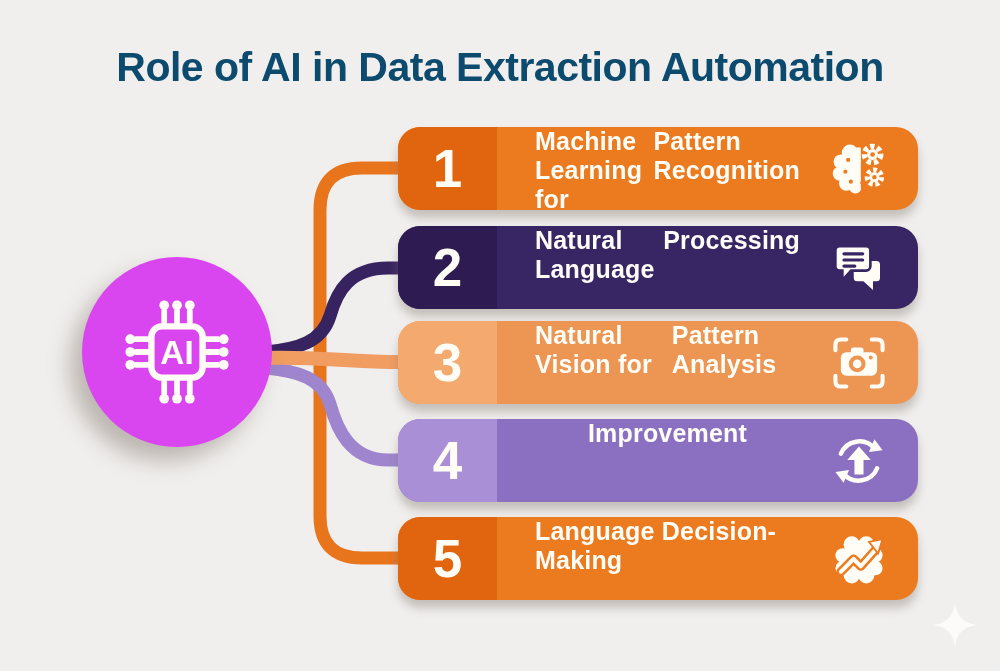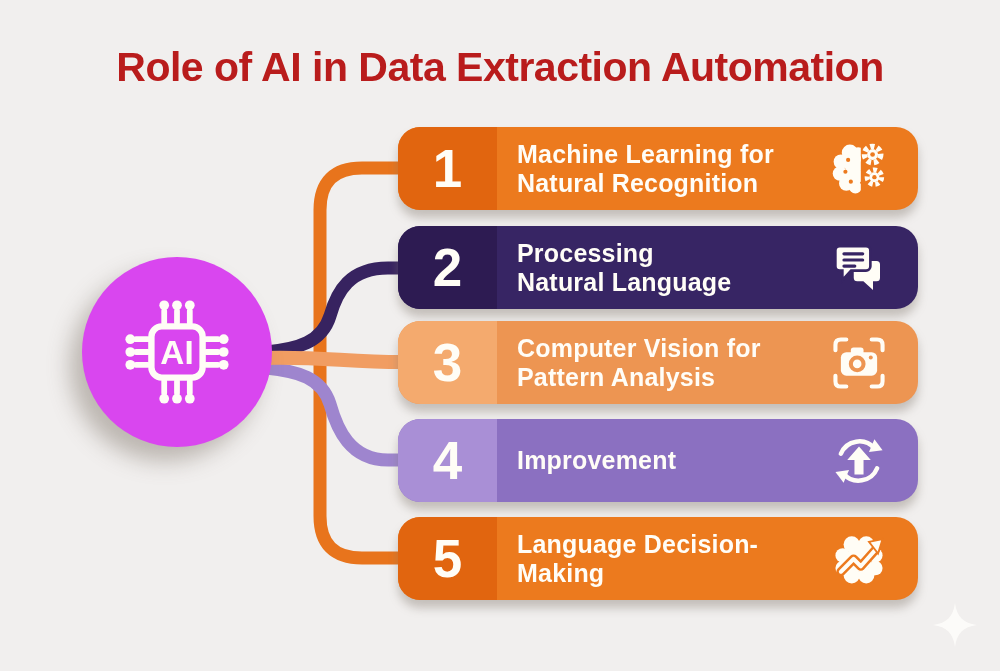--- a/index.html
+++ b/index.html
@@ -6,7 +6,7 @@
   body{font-family:"Liberation Sans","DejaVu Sans",sans-serif;}
   .canvas{position:relative;width:1000px;height:671px;background:#f1efee;overflow:hidden;}
   .title{position:absolute;top:44px;left:0;right:0;text-align:center;
-         font-size:41px;font-weight:800;color:#b91c1c;letter-spacing:-0.5px;}
+         font-size:41px;font-weight:800;color:#0c4a6e;letter-spacing:-0.5px;}
   .connector-layer{position:absolute;left:0;top:0;width:1000px;height:671px;}
   .connector-layer path{fill:none;stroke-linecap:round;}
   .hub{position:absolute;left:82px;top:257px;width:190px;height:190px;border-radius:50%;

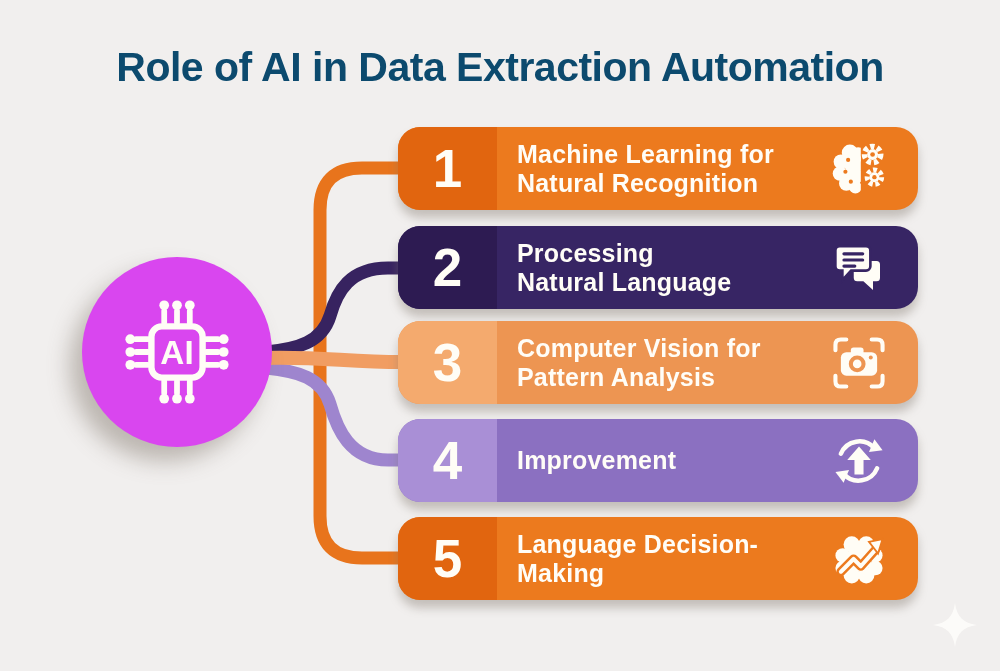--- a/index.html
+++ b/index.html
@@ -16,7 +16,7 @@
        display:flex;align-items:stretch;box-shadow:0 8px 10px rgba(130,120,110,0.4);}
   .num-block{width:99px;border-radius:22px 0 0 22px;display:flex;align-items:center;justify-content:center;}
   .num{font-size:53px;font-weight:700;color:#fffdf6;line-height:1;}
-  .bar-text{flex:1;display:flex;flex-direction:column;justify-content:center;padding-left:20px;}
+  .bar-text{flex:1;display:flex;flex-direction:row;justify-content:center;padding-left:38px;}
   .bar-text span{font-size:25px;font-weight:700;line-height:29px;color:#fffdf7;letter-spacing:0.2px;}
   .icon-block{width:118px;display:flex;align-items:center;justify-content:center;}
   .sparkle{position:absolute;left:933px;top:603px;}

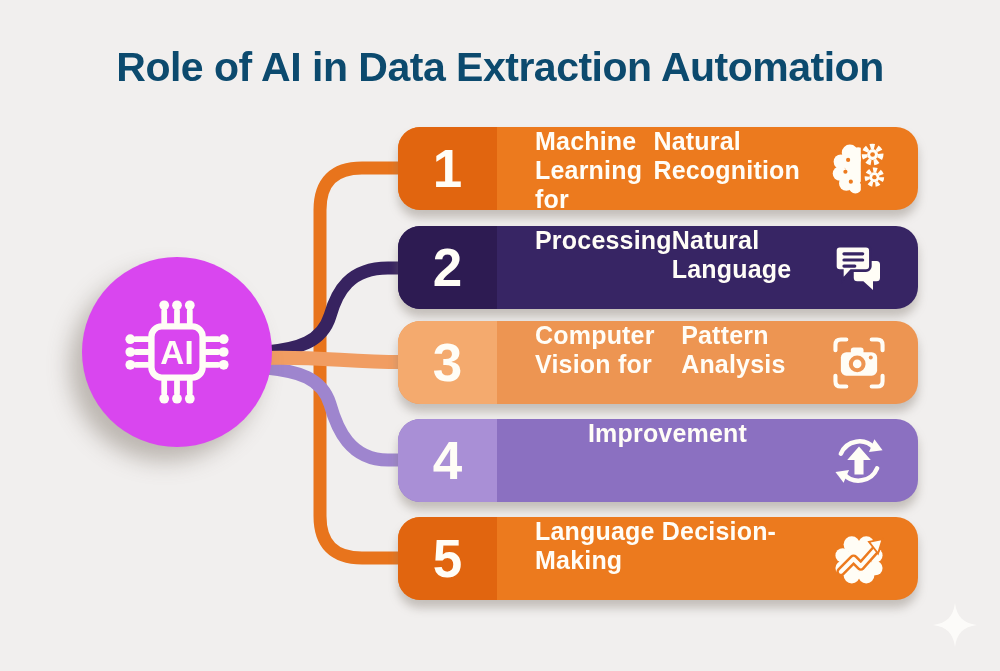--- a/index.html
+++ b/index.html
@@ -76,7 +76,7 @@
     </div>
     <div class="bar-text">
       <span>Machine Learning for</span>
-      <span>Natural Recognition</span>
+      <span>Pattern Recognition</span>
     </div>
     <div class="icon-block">
       <svg width="58" height="58" viewBox="0 0 64 64">

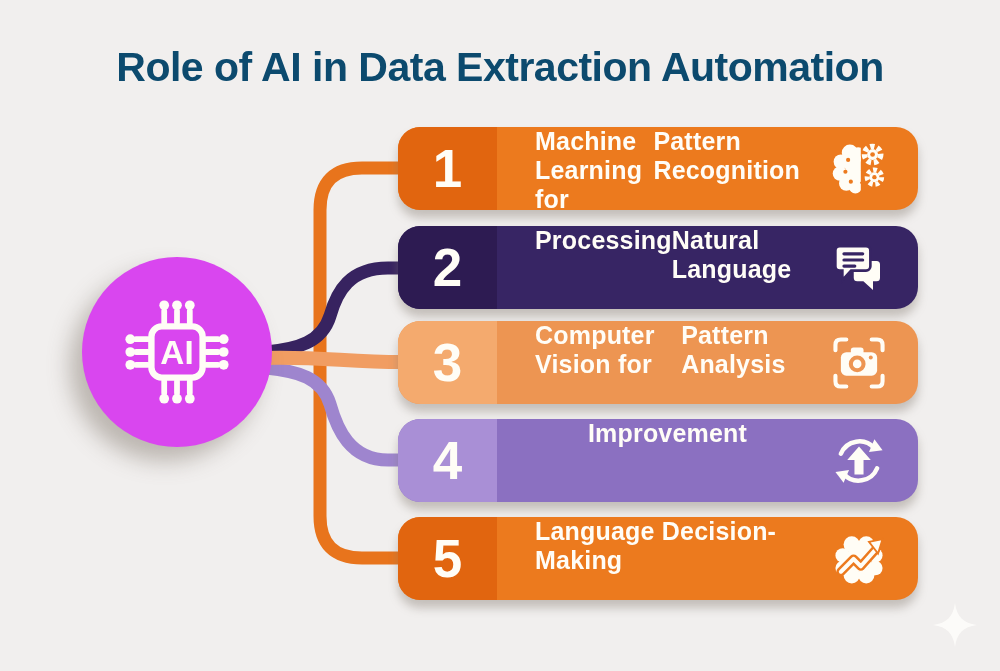--- a/index.html
+++ b/index.html
@@ -111,8 +111,8 @@
       <span class="num">2</span>
     </div>
     <div class="bar-text">
+      <span>Natural Language</span>
       <span>Processing</span>
-      <span>Natural Language</span>
     </div>
     <div class="icon-block">
       <svg width="56" height="56" viewBox="0 0 64 64">

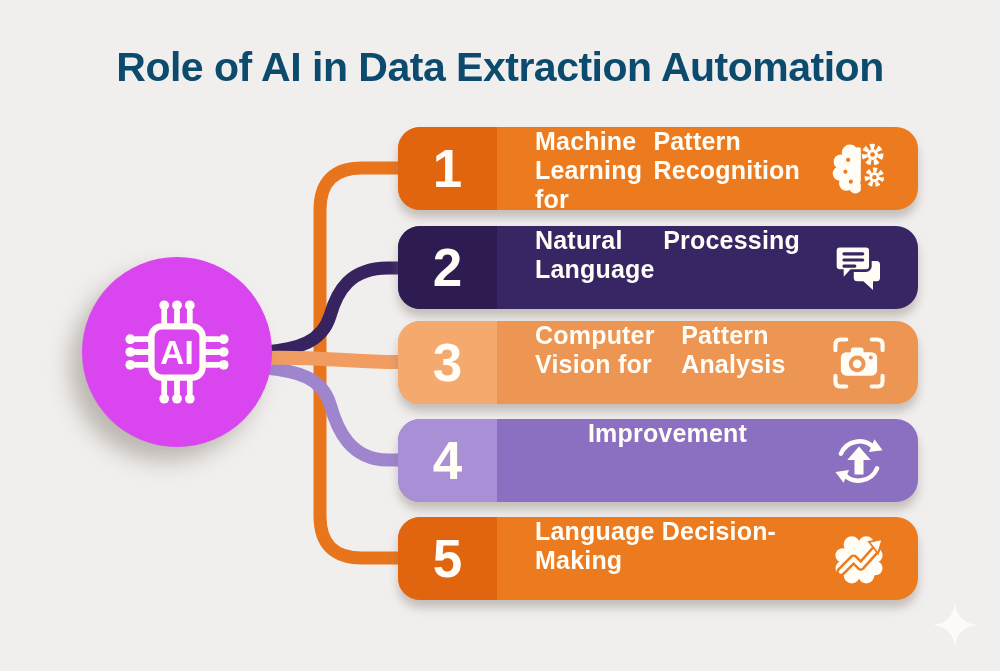--- a/index.html
+++ b/index.html
@@ -132,7 +132,7 @@
       <span class="num">3</span>
     </div>
     <div class="bar-text">
-      <span>Computer Vision for</span>
+      <span>Natural Vision for</span>
       <span>Pattern Analysis</span>
     </div>
     <div class="icon-block">

